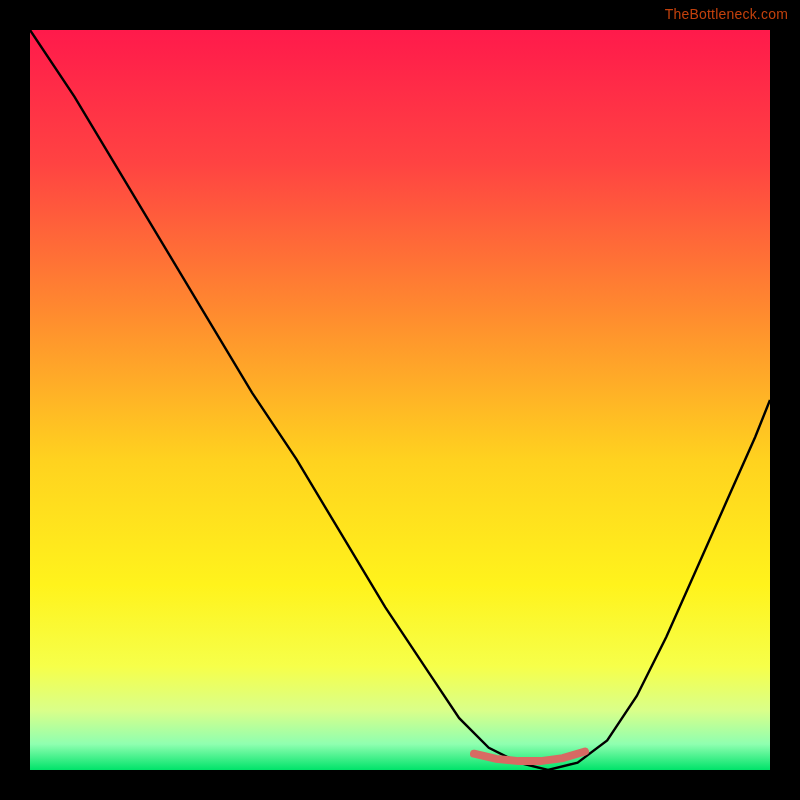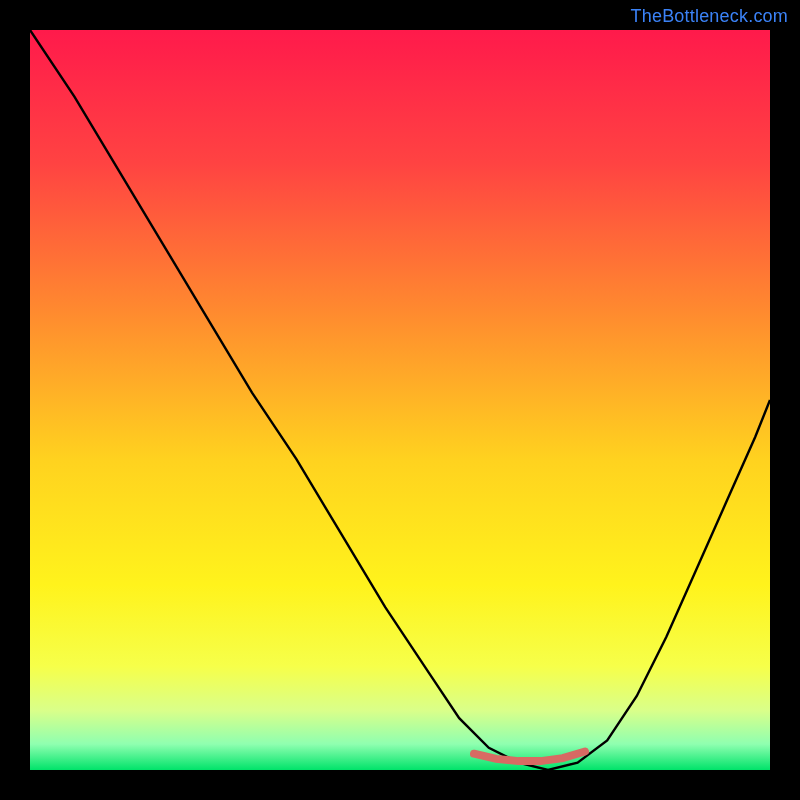--- a/index.html
+++ b/index.html
@@ -38,8 +38,8 @@
     top: 6px;
     right: 12px;
     font-family: Arial, Helvetica, sans-serif;
-    font-size: 18px;
-    color: #3b82f6;
+    font-size: 14px;
+    color: #c2410c;
     letter-spacing: 0.2px;
     user-select: none;
   }

